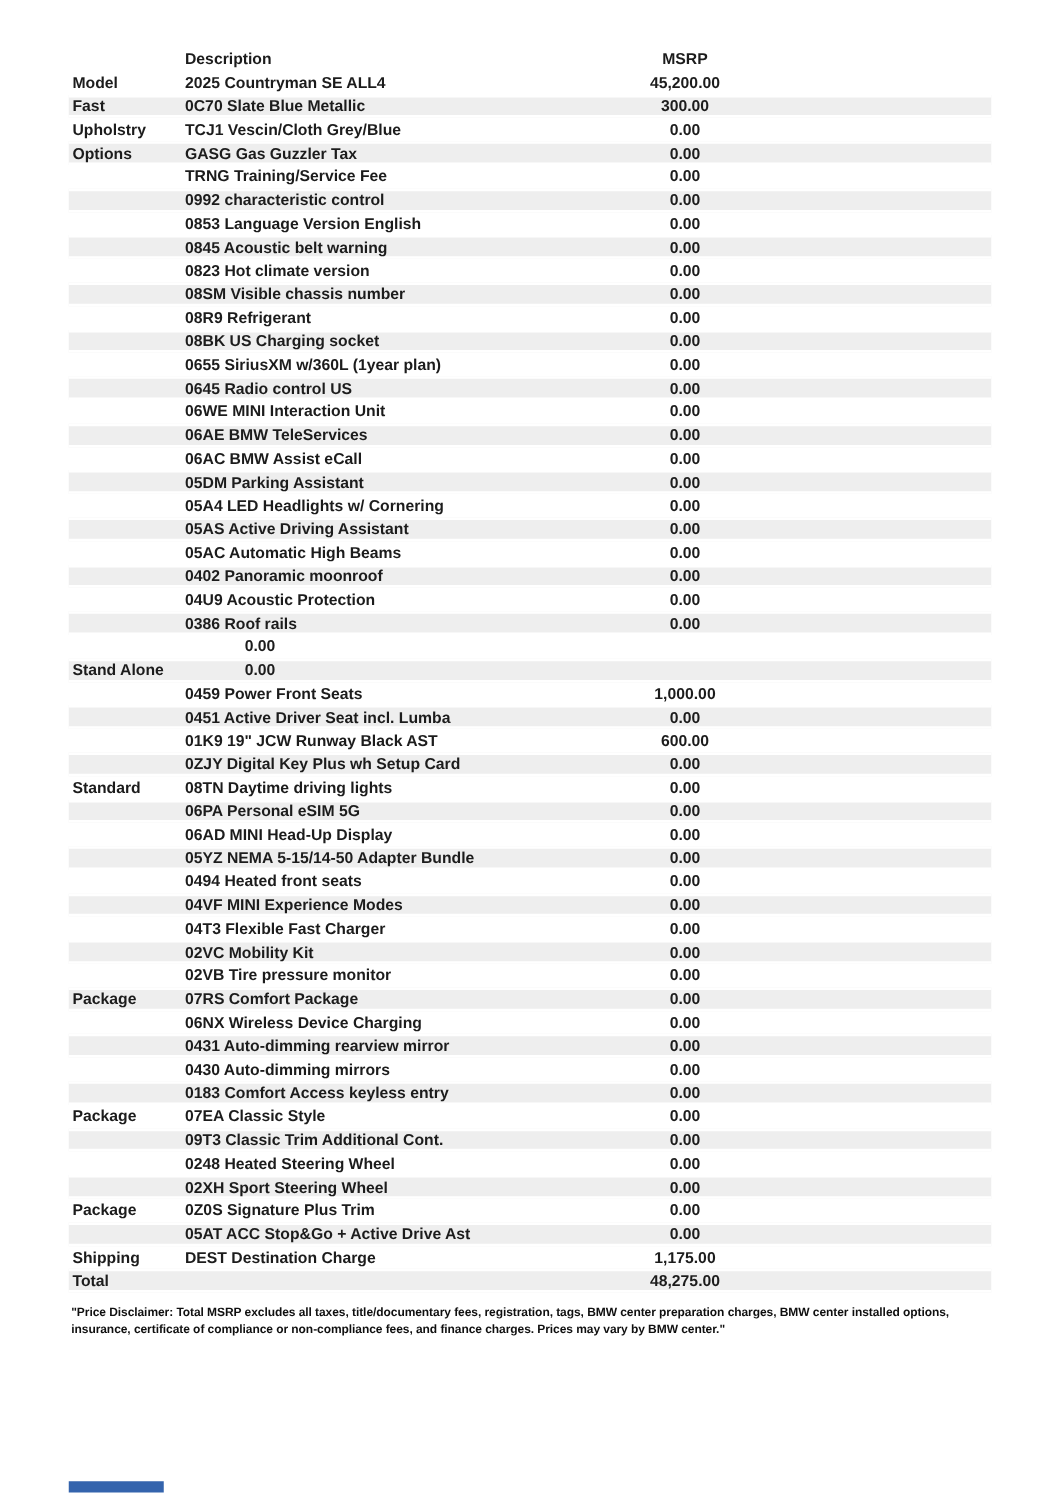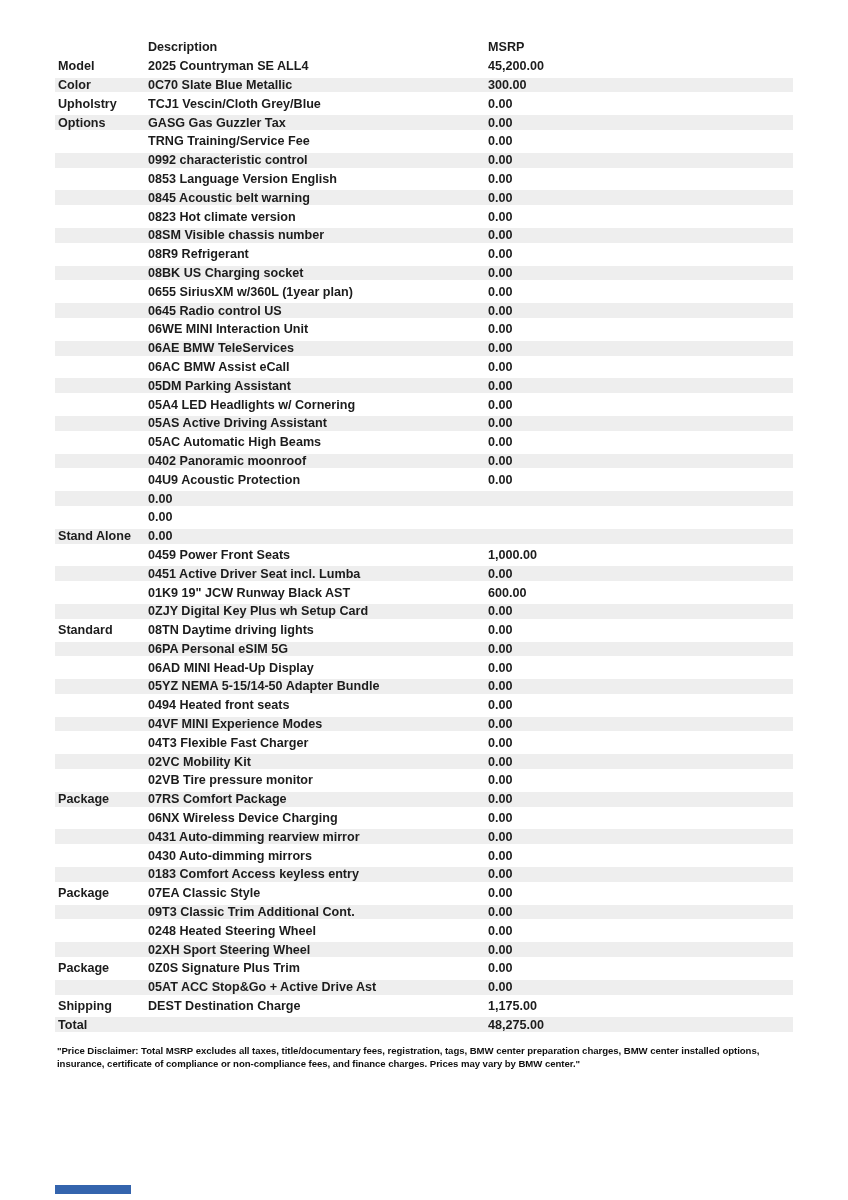--- a/index.html
+++ b/index.html
@@ -56,7 +56,7 @@
   }
   .msrp {
     width: 120px;
-    text-align: left;
+    text-align: center;
     flex: 0 0 auto;
   }
   .tail {

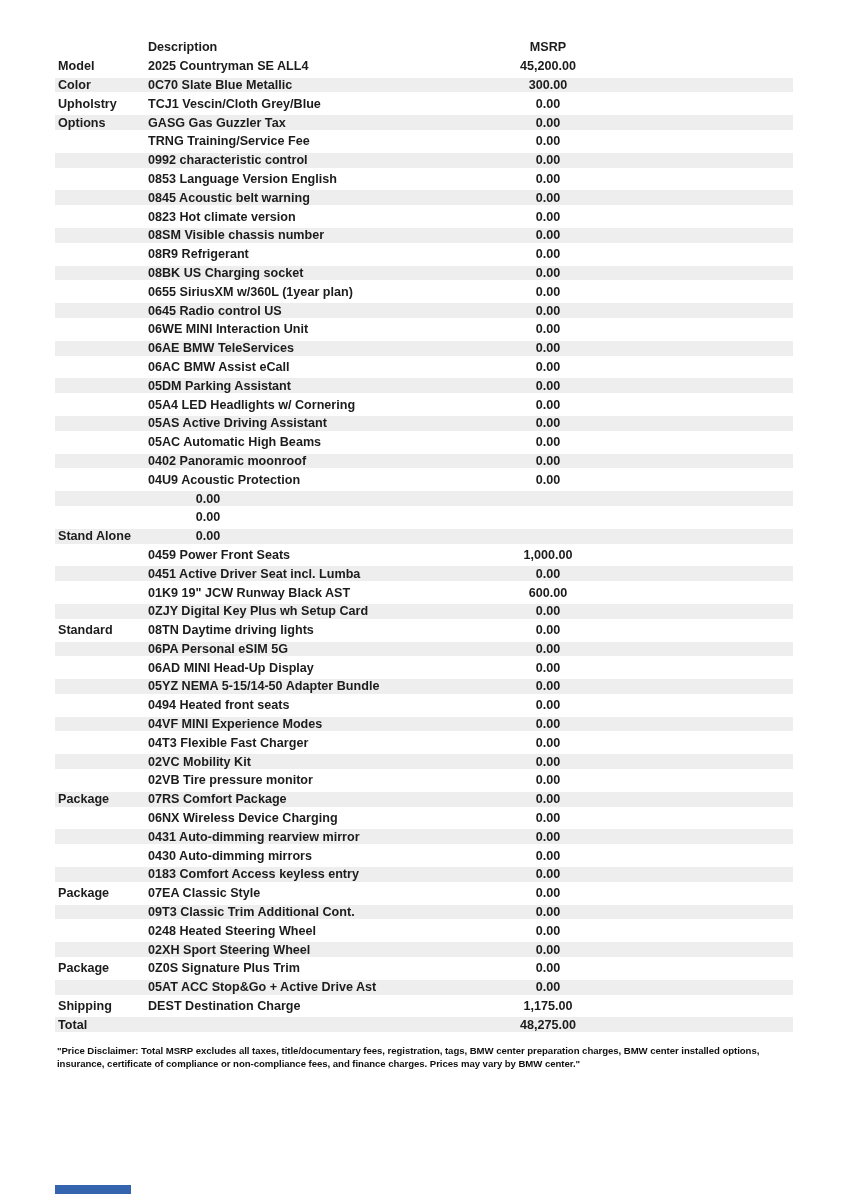--- a/index.html
+++ b/index.html
@@ -106,7 +106,7 @@
       </div>
 
       <div class="row shaded">
-        <div class="cell cat">Color</div>
+        <div class="cell cat">Fast</div>
         <div class="cell desc">0C70 Slate Blue Metallic</div>
         <div class="cell msrp">300.00</div>
         <div class="cell tail"></div>

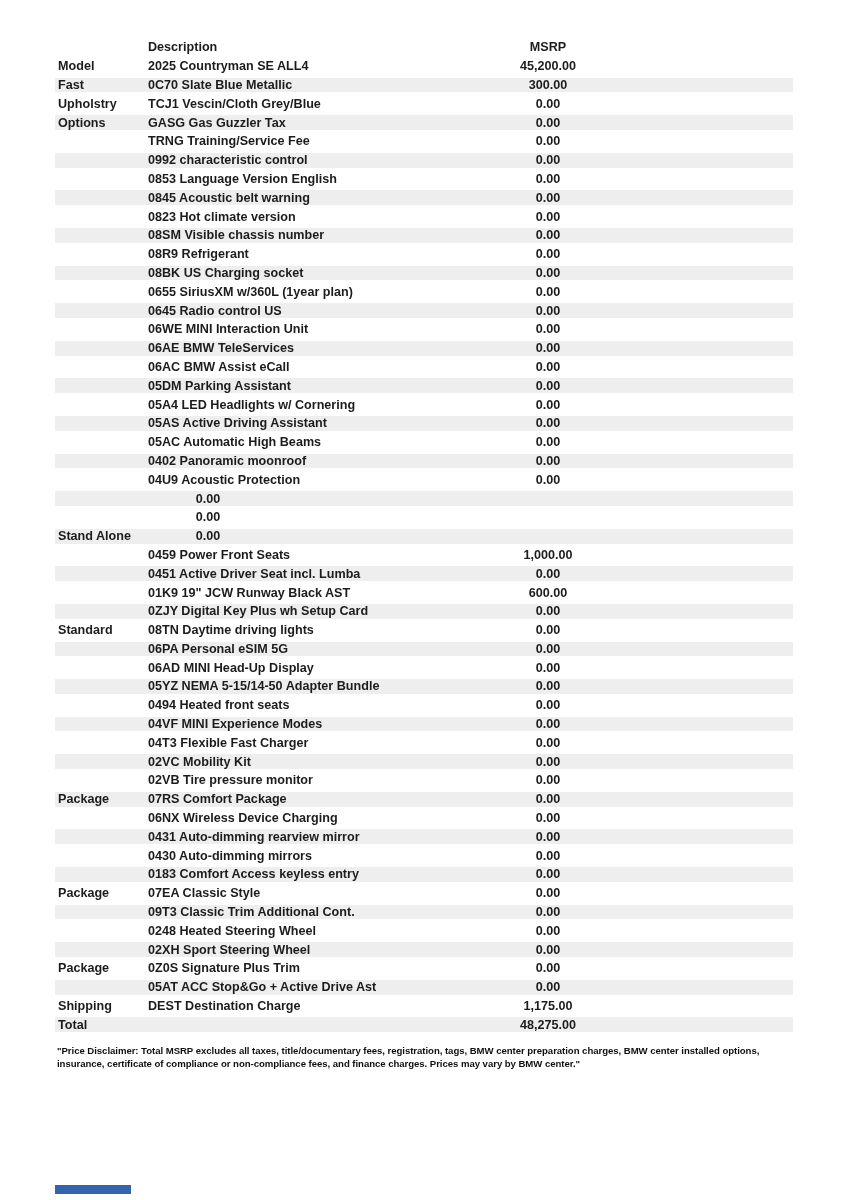--- a/index.html
+++ b/index.html
@@ -261,6 +261,7 @@
 
       <div class="row shaded">
         <div class="cell cat"></div>
+        <div class="cell desc">0386 Roof rails</div>
         <div class="cell msrp">0.00</div>
         <div class="cell tail"></div>
       </div>

